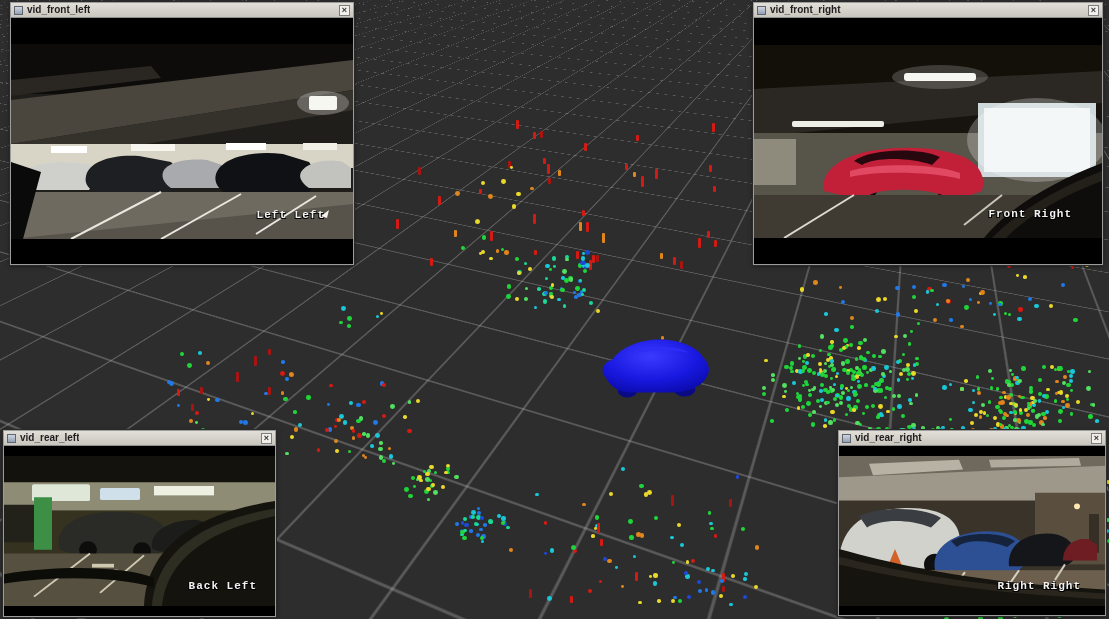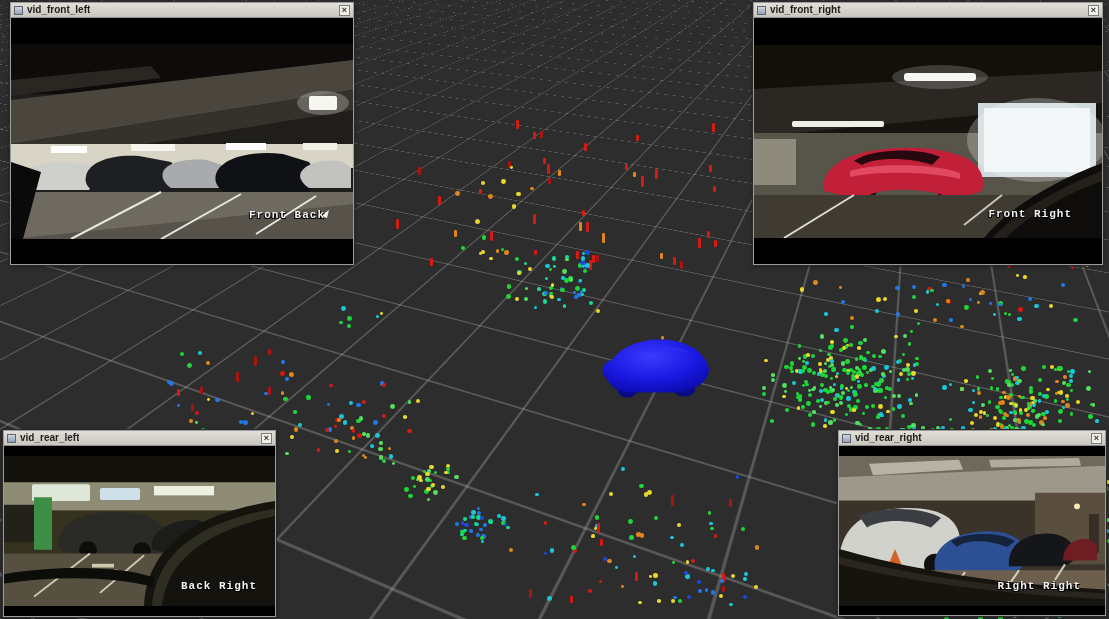--- a/index.html
+++ b/index.html
@@ -1023,7 +1023,7 @@
         <path d="M310,172 l8,-6 l-2,8 Z" fill="#f2f0e8"></path>
         <polygon points="0,118 30,128 12,195 0,195" fill="#0a0a0a"></polygon>
       </svg>
-      <span class="cam-label">Front Back</span>
+      <span class="cam-label">Left Left</span>
     </div>
   </div>
 </div>

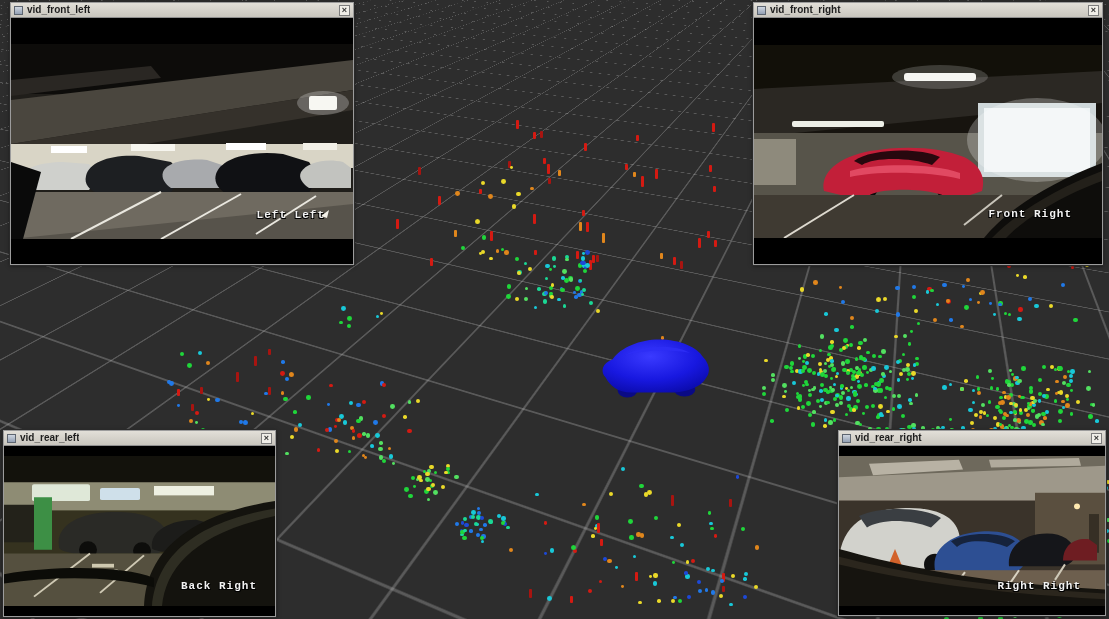--- a/index.html
+++ b/index.html
@@ -1095,7 +1095,7 @@
         <path d="M148,160 C152,112 184,72 271,56 L271,64 C192,82 162,118 158,160 Z" fill="#2e2d22"></path>
         <path d="M0,126 C60,116 120,118 150,130 L150,140 C110,128 50,128 0,136 Z" fill="#0c0c08"></path>
       </svg>
-      <span class="cam-label">Back Right</span>
+      <span class="cam-label">Back Left</span>
     </div>
   </div>
 </div>

